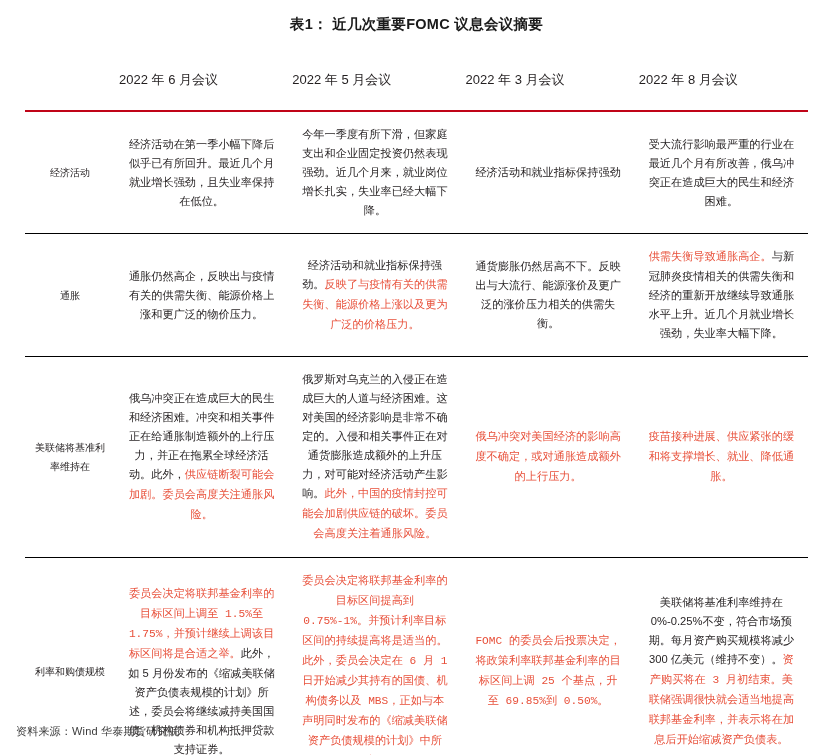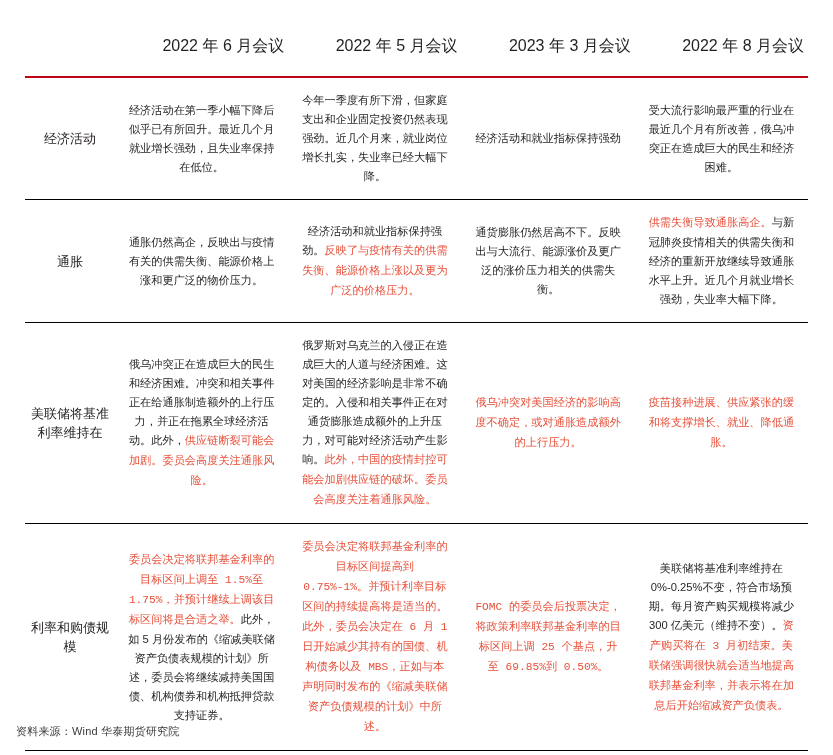--- a/index.html
+++ b/index.html
@@ -97,6 +97,7 @@
 
 <div id="page">
 
+  <div class="title">表1： 近几次重要FOMC 议息会议摘要</div>
 
   <div class="table-wrap">
     <table class="fomc">

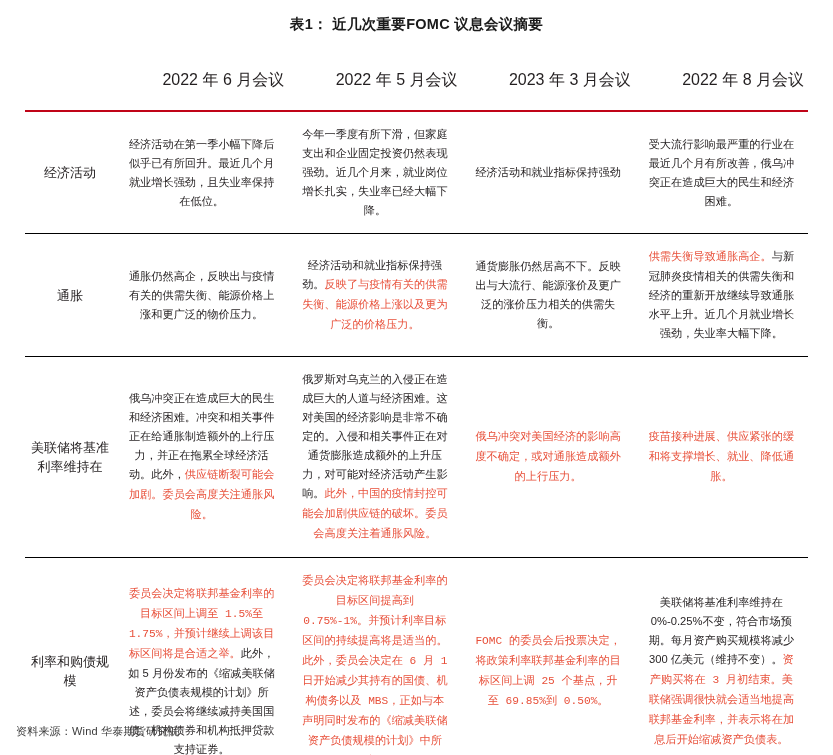--- a/index.html
+++ b/index.html
@@ -48,9 +48,9 @@
 
   thead th {
     font-weight: normal;
-    font-size: 16px;
+    font-size: 13px;
     color: #231f20;
-    text-align: right;
+    text-align: left;
     vertical-align: bottom;
     padding: 36px 4px 21px 4px;
     border: none;

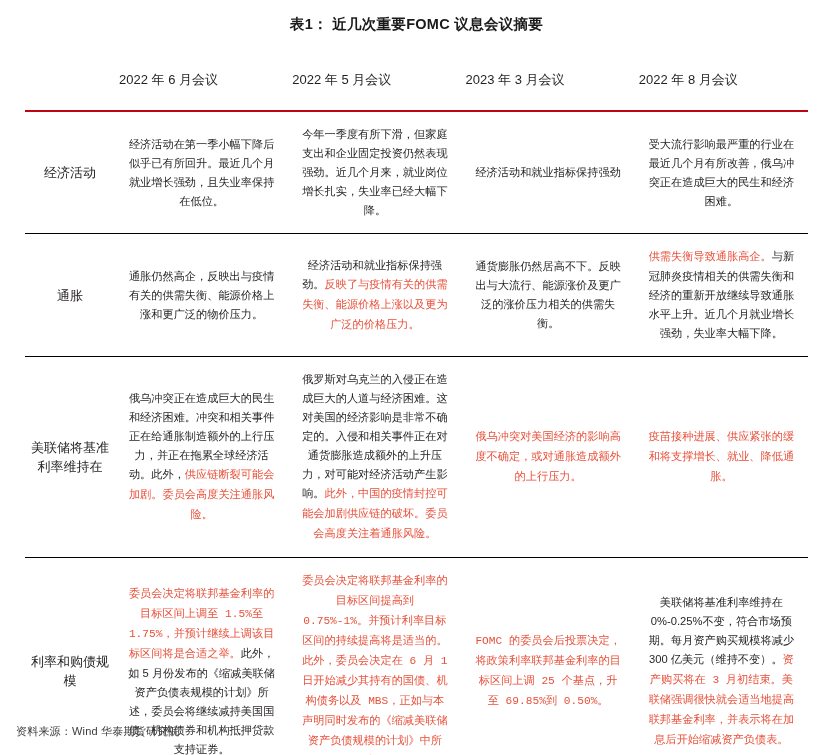--- a/index.html
+++ b/index.html
@@ -113,7 +113,7 @@
           <th class="lbl"></th>
           <th>2022 年 6 月会议</th>
           <th>2022 年 5 月会议</th>
-          <th>2023 年 3 月会议</th>
+          <th>2022 年 3 月会议</th>
           <th>2022 年 8 月会议</th>
         </tr>
       </thead>

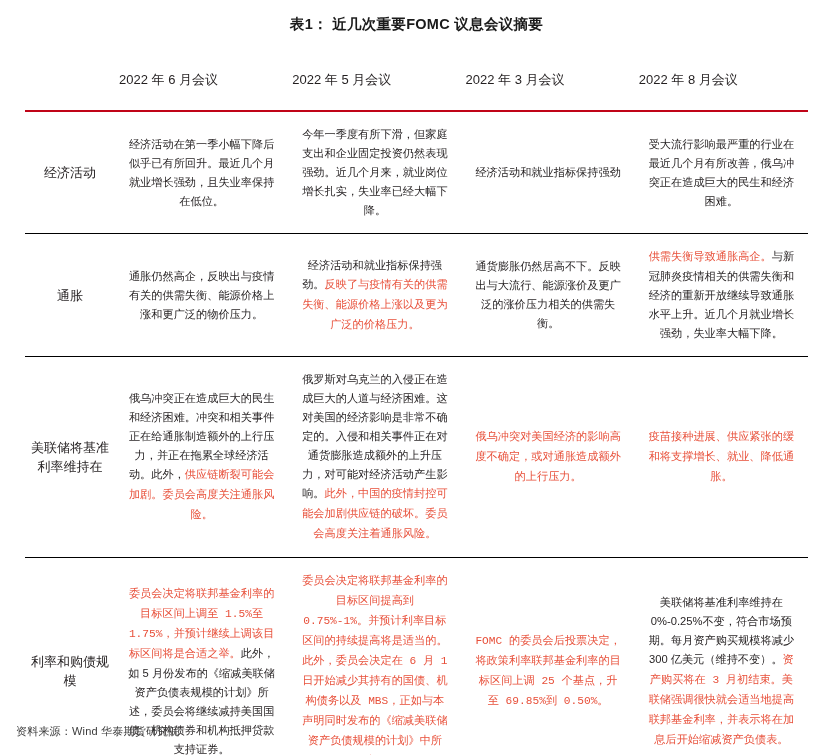--- a/index.html
+++ b/index.html
@@ -73,7 +73,7 @@
     border-bottom: 1px solid #000000;
   }
   th.rowlabel {
-    font-size: 13px;
+    font-size: 10px;
     color: #231f20;
     padding-left: 6px;
     padding-right: 6px;

